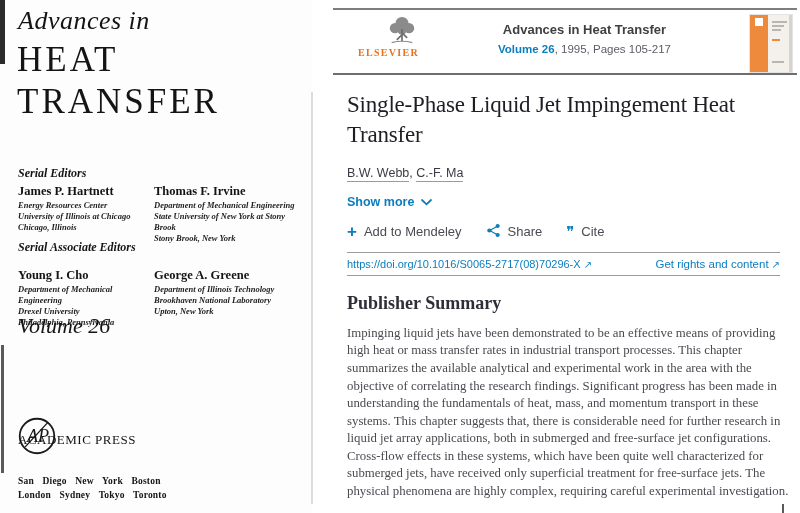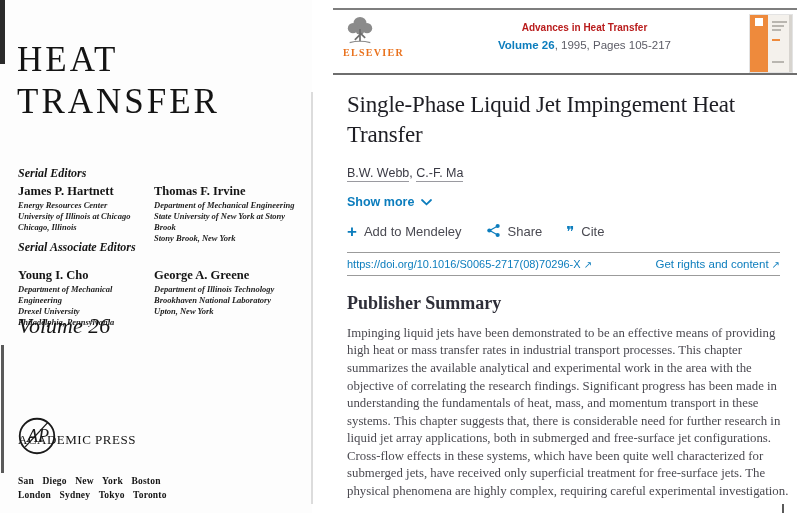--- a/index.html
+++ b/index.html
@@ -76,6 +76,7 @@
     <div class="scan-bar-top"></div>
     <div class="scan-bar-mid"></div>
 
+    <div class="cv-advances">Advances in</div>
     <div class="cv-heat">HEAT</div>
     <div class="cv-transfer">TRANSFER</div>
 

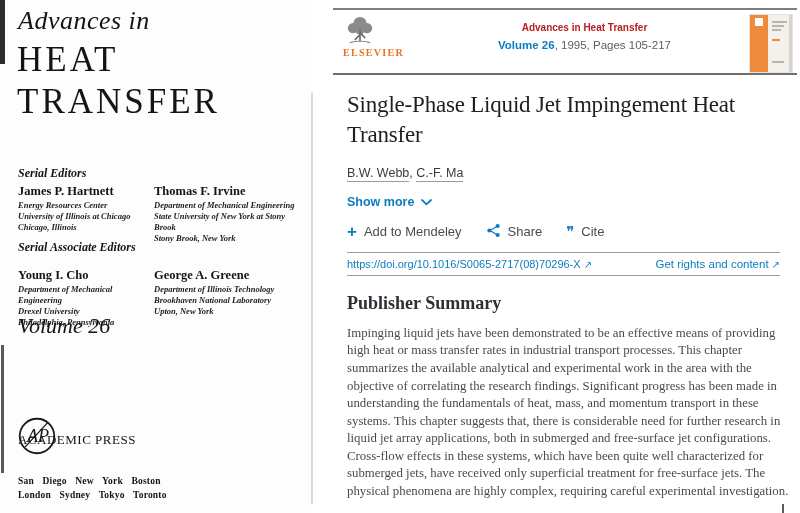--- a/index.html
+++ b/index.html
@@ -32,7 +32,7 @@
   .els-word{font-family:"Liberation Serif",serif;color:#e9711c;font-weight:700;font-size:10px;
             letter-spacing:1.3px;margin-top:-2px;}
   .hdr-mid{flex:1;text-align:center;padding-top:7px;}
-  .hdr-journal{font-size:10px;font-weight:600;color:#b91c1c;cursor:pointer;}
+  .hdr-journal{font-size:13px;font-weight:600;color:#404040;cursor:pointer;}
   .hdr-vol{margin-top:6px;font-size:11.5px;color:#5c5c66;}
   .link{color:#0c7dbd;text-decoration:none;cursor:pointer;}
   .hdr-vol .link{font-weight:600;}

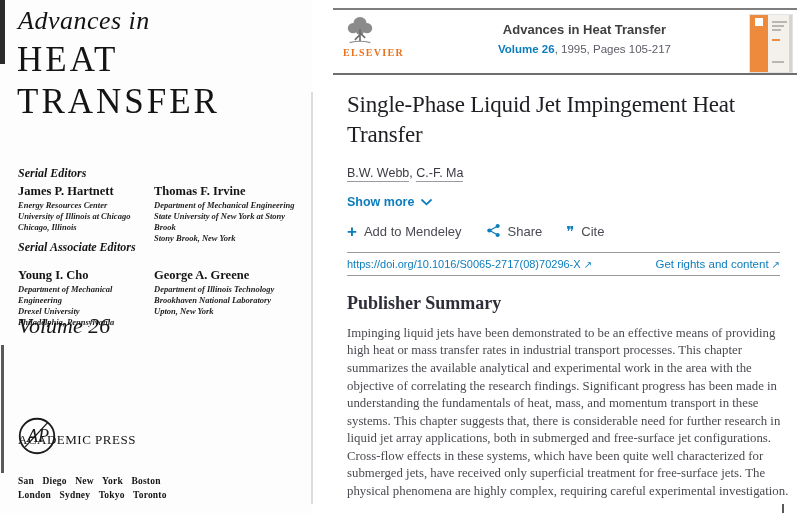--- a/index.html
+++ b/index.html
@@ -28,7 +28,7 @@
   .sd{position:absolute;left:330px;top:0;width:470px;height:513px;background:#fff;color:#2e2e38;}
   .sd-topline{margin:8px 3px 0 3px;border-top:2px solid #7e7e7e;}
   .sd-header{display:flex;align-items:flex-start;padding:5px 8px 0 13px;height:57px;}
-  .els-logo{width:76px;text-align:left;cursor:pointer;}
+  .els-logo{width:76px;text-align:right;cursor:pointer;}
   .els-word{font-family:"Liberation Serif",serif;color:#e9711c;font-weight:700;font-size:10px;
             letter-spacing:1.3px;margin-top:-2px;}
   .hdr-mid{flex:1;text-align:center;padding-top:7px;}

